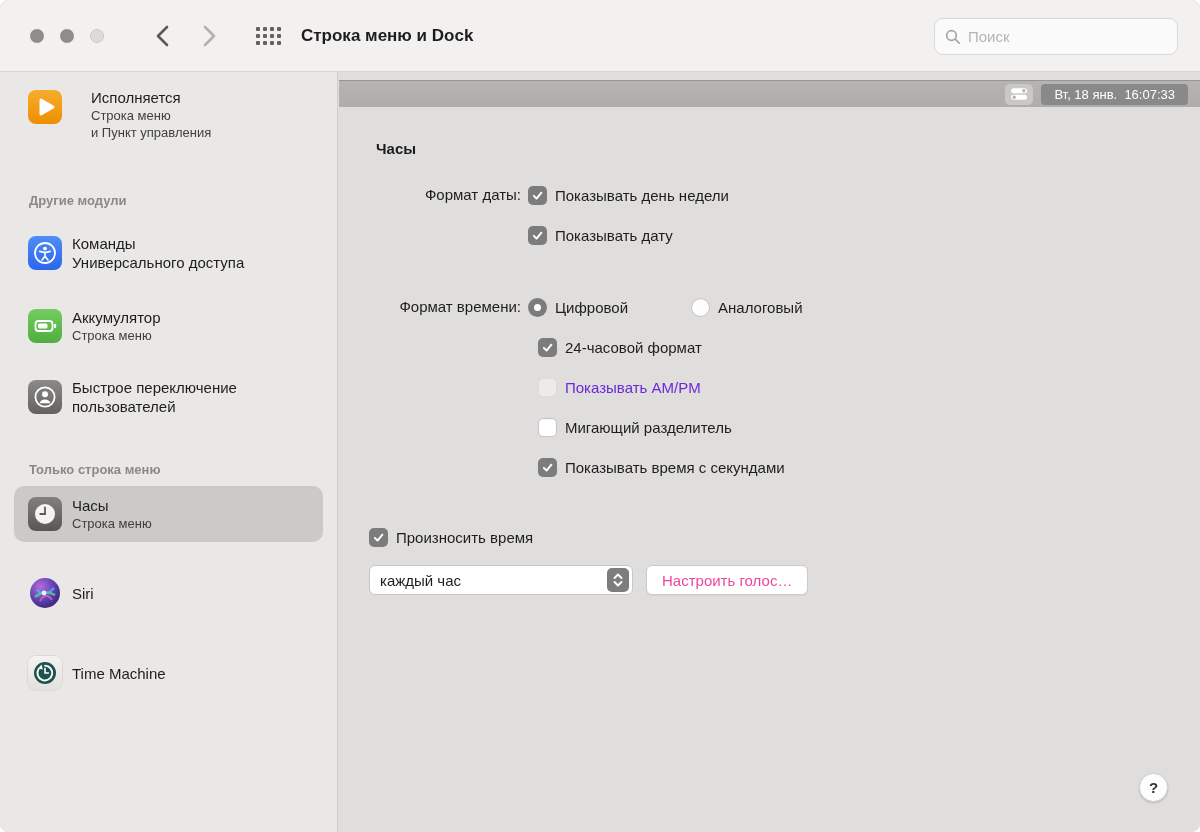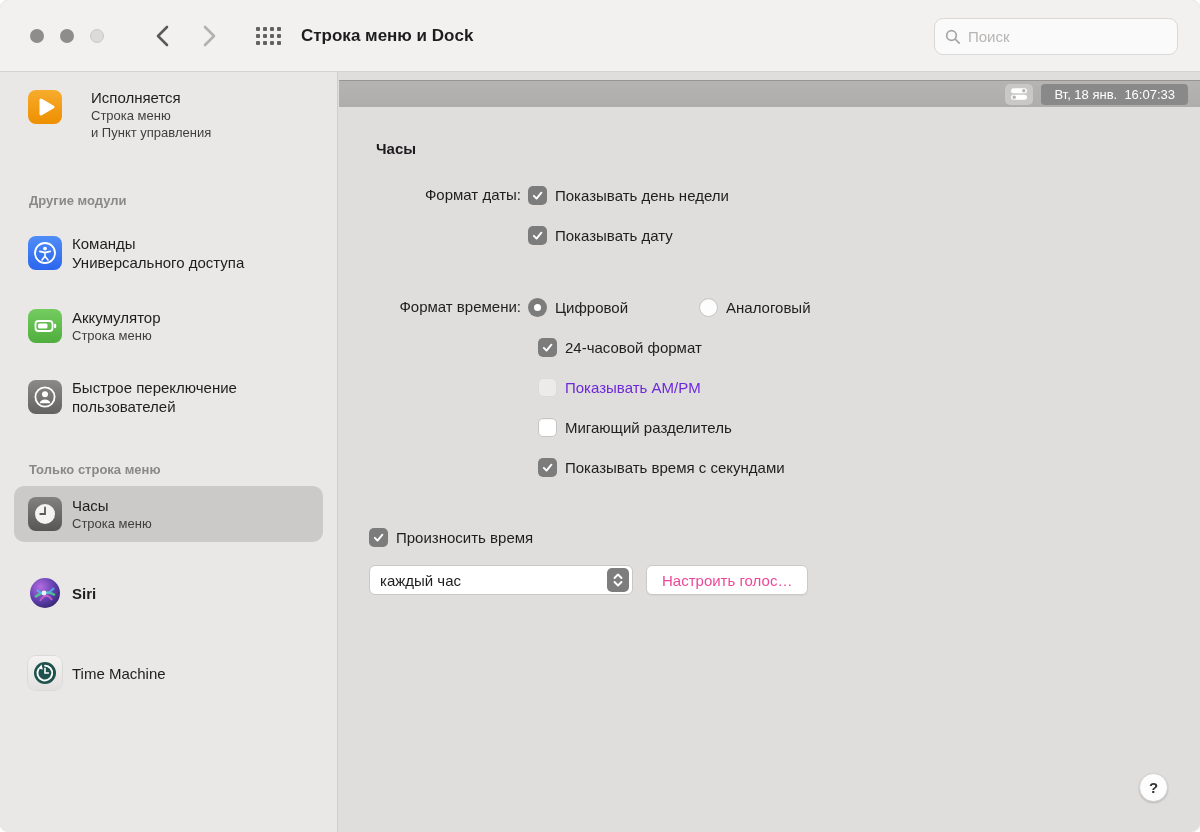--- a/index.html
+++ b/index.html
@@ -353,7 +353,7 @@
         <span class="radio on"></span>
         <span class="ctl-label">Цифровой</span>
       </span>
-      <span class="ctl" style="left:360px">
+      <span class="ctl" style="left:352px">
         <span class="radio off"></span>
         <span class="ctl-label">Аналоговый</span>
       </span>

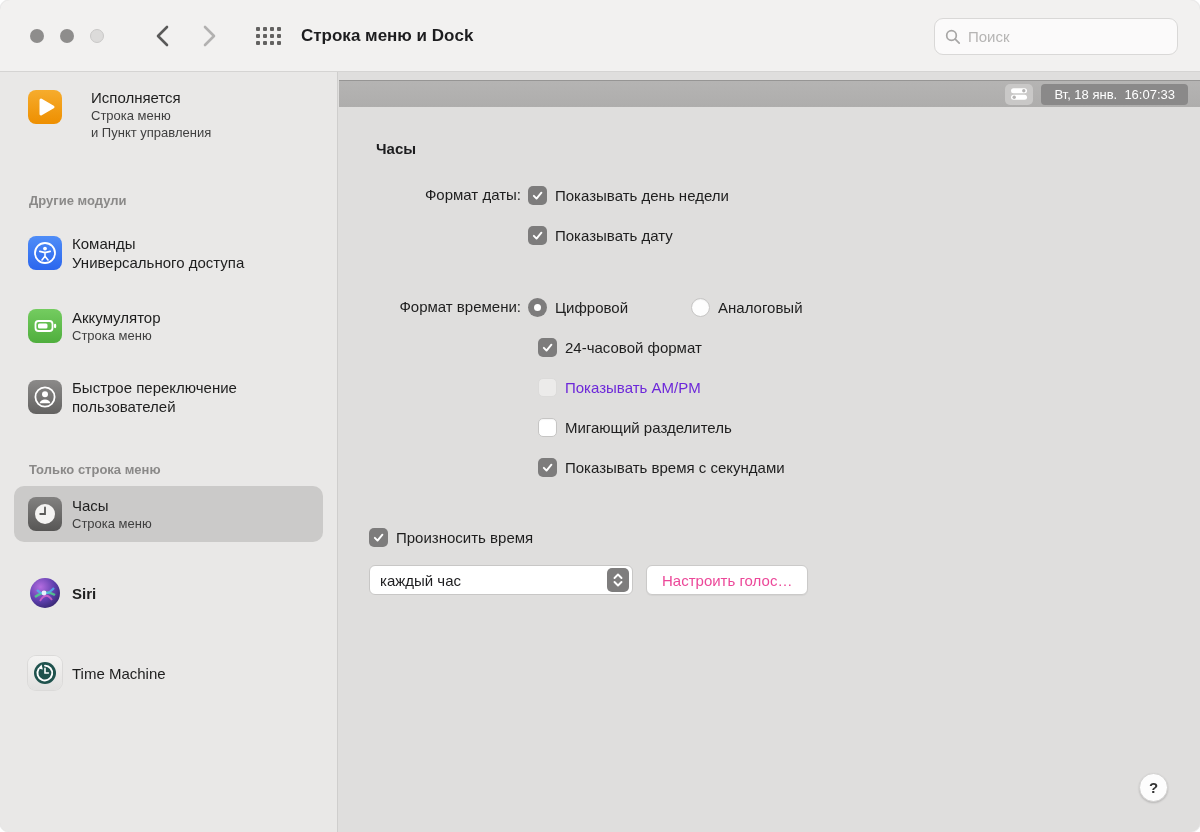--- a/index.html
+++ b/index.html
@@ -68,7 +68,7 @@
   .hdr2 { margin-top:36px; }
   .mt-clk { margin-top:9px; }
   .mt-spot { margin-top:16px; }
-  .mt-siri { margin-top:24px;font-weight:bold; }
+  .mt-siri { margin-top:24px; }
   .mt-tm { margin-top:26px; }
   .np-align { align-items:flex-start; }
   .np-align .side-icon { margin-top:2px; }

